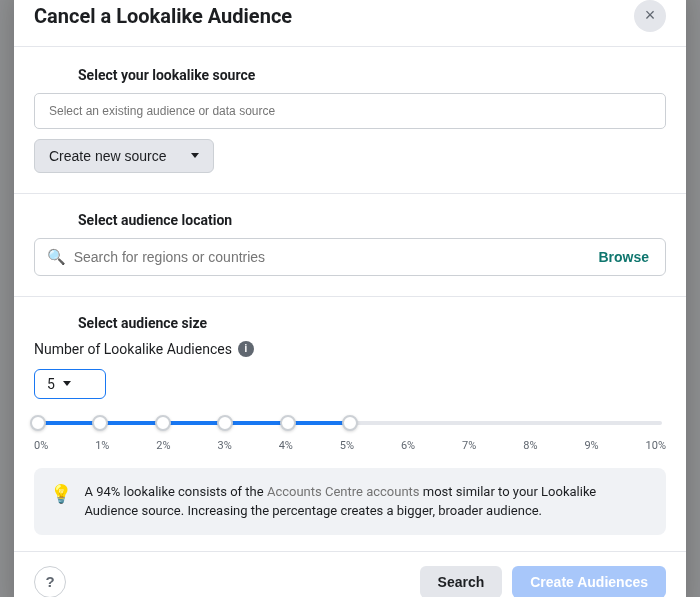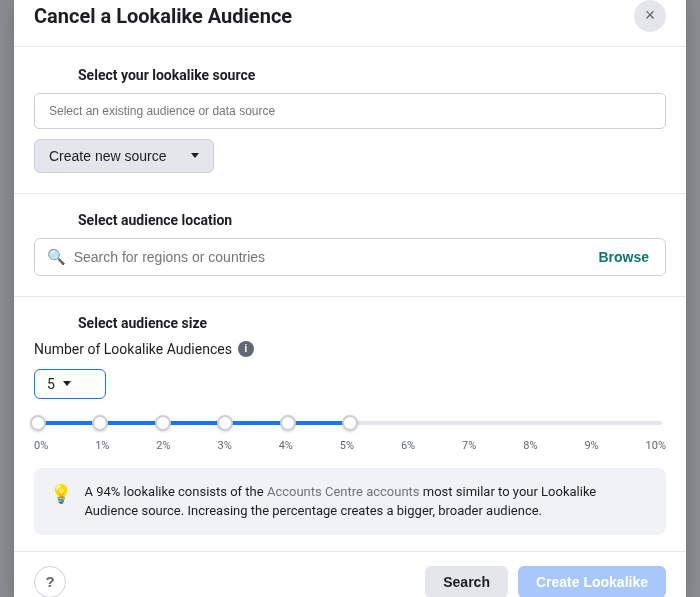--- a/index.html
+++ b/index.html
@@ -376,7 +376,7 @@
       </button>
       <div class="footer-right">
         <button class="cancel-btn">Search</button>
-        <button class="create-audience-btn">Create Lookalike</button>
+        <button class="create-audience-btn">Create Audiences</button>
       </div>
     </div>
 

